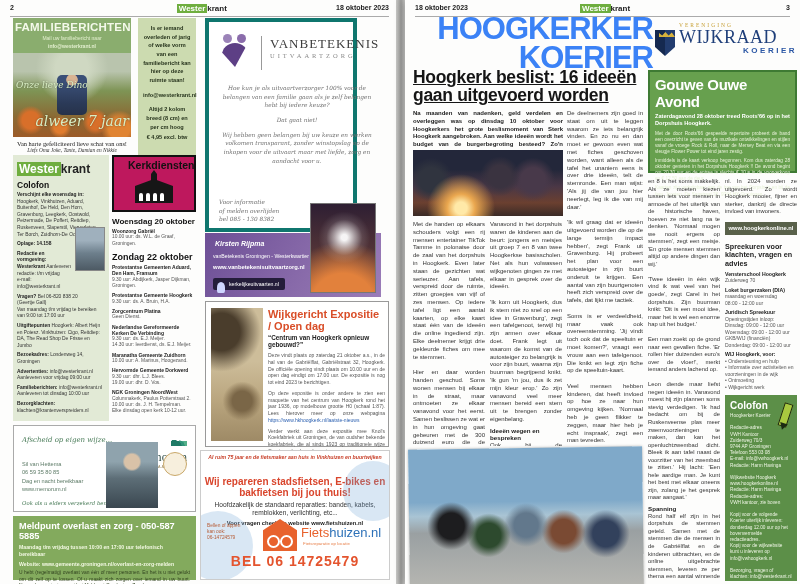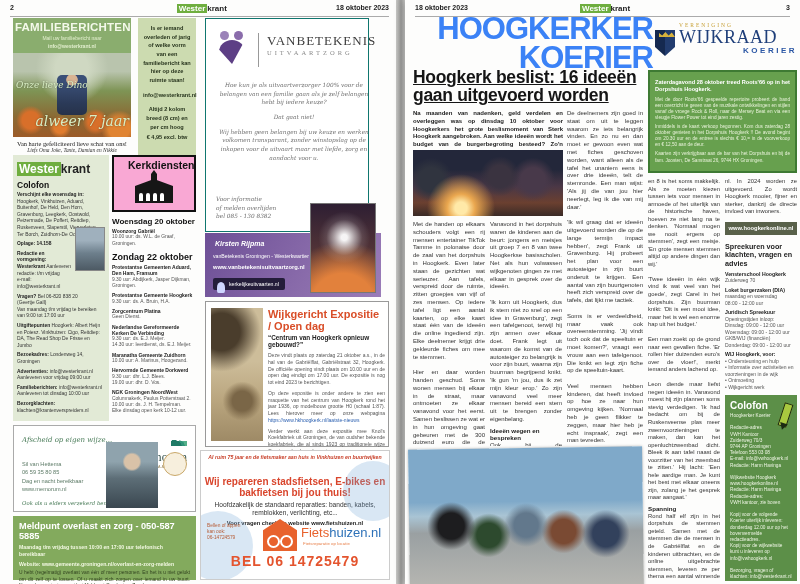--- a/index.html
+++ b/index.html
@@ -44,7 +44,7 @@
   .kent{margin-bottom:3px;}
   .kname{font-size:5px;font-weight:bold;color:#222;line-height:1.25;}
   .klines{font-size:4.9px;color:#555;line-height:1.3;}
-  .vb{left:205px;top:18px;width:164px;height:214px;background:#fff;border:1px solid #0f766e;box-sizing:border-box;}
+  .vb{left:205px;top:18px;width:152px;height:214px;background:#fff;border:4px solid #0f766e;box-sizing:border-box;}
   .vbbrand{font-family:"Liberation Serif",serif;font-size:13px;color:#3c3c3c;letter-spacing:1px;}
   .vbsub{font-family:"Liberation Serif",serif;font-size:6.5px;color:#8a8a8a;letter-spacing:3px;}
   .vbtxt{font-family:"DejaVu Serif",serif;font-style:italic;font-size:5.8px;color:#6f6f6f;line-height:1.5;text-align:center;}

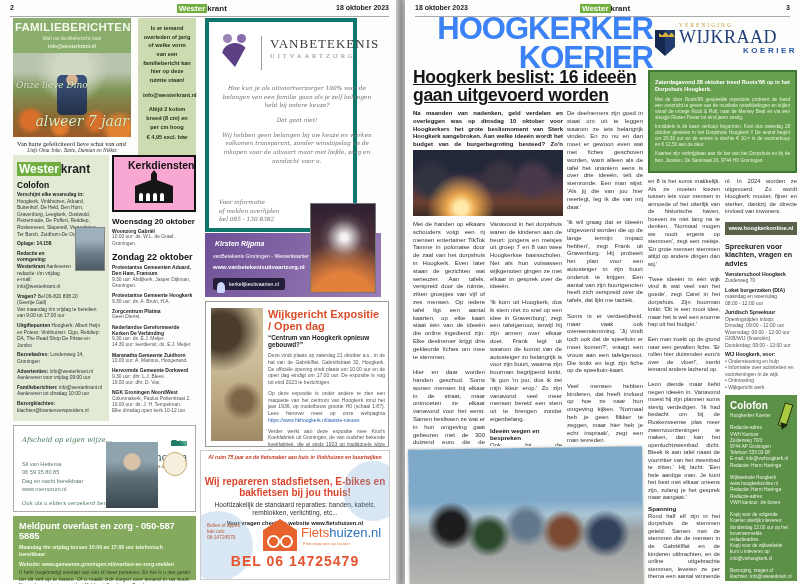--- a/index.html
+++ b/index.html
@@ -388,6 +388,7 @@
   <div class="abs photo2"></div>
 
   <div class="abs gouwe">
+    <div class="gtitle">Gouwe Ouwe Avond</div>
     <div class="glead">Zaterdagavond 28 oktober treed Roots'66 op in het Dorpshuis Hoogkerk.</div>
     <div class="gp">Met de door Roots'66 gespeelde repertoire probeert de band een overzicht te geven van de muzikale ontwikkelingen en stijlen vanaf de vroege Rock &amp; Roll, naar de Mersey Beat en via een vleugje Flower Power tot eind jaren zestig.</div>
     <div class="gp">Inmiddels is de kaart verkoop begonnen. Kom dus zaterdag 28 oktober genieten in het Dorpshuis Hoogkerk !! De avond begint om 20.30 uur en de entree is slechts € 10,= in de voorverkoop en € 12,50 aan de deur.</div>

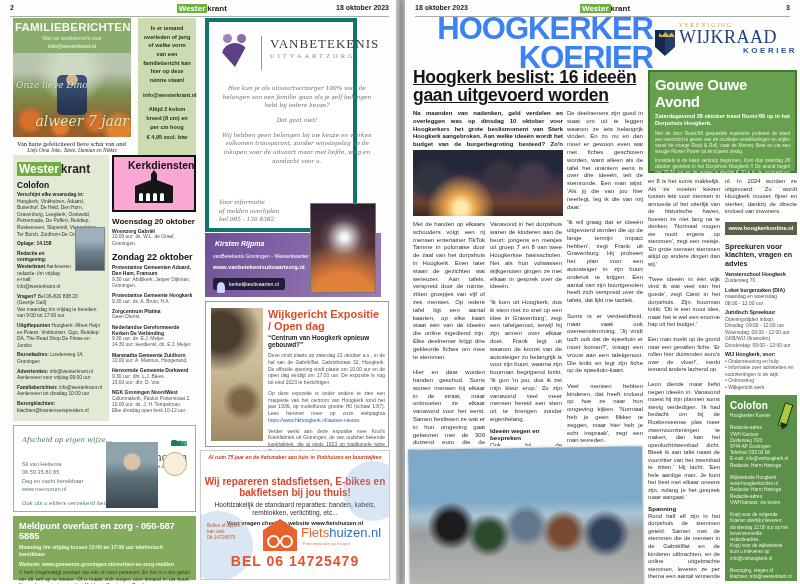--- a/index.html
+++ b/index.html
@@ -38,7 +38,7 @@
   .colit .h{font-weight:bold;color:#222;}
   .colportrait{position:absolute;right:4px;top:72px;width:28px;height:42px;background:linear-gradient(180deg,#9fb0bd 0 30%,#6d7f8c 60%,#4d5a64);border:1px solid #888;}
   .kerk{left:112px;top:155px;width:84px;}
-  .kerkbox{border:2px solid #111;background:#f9a8d4;text-align:center;padding:2px 14px 3px;}
+  .kerkbox{border:2px solid #111;background:#be185d;text-align:center;padding:2px 14px 3px;}
   .kerktitle{font-size:10.5px;font-weight:bold;color:#111;}
   .kday{font-size:8px;font-weight:bold;color:#111;margin:5px 0 2px;}
   .kent{margin-bottom:3px;}

